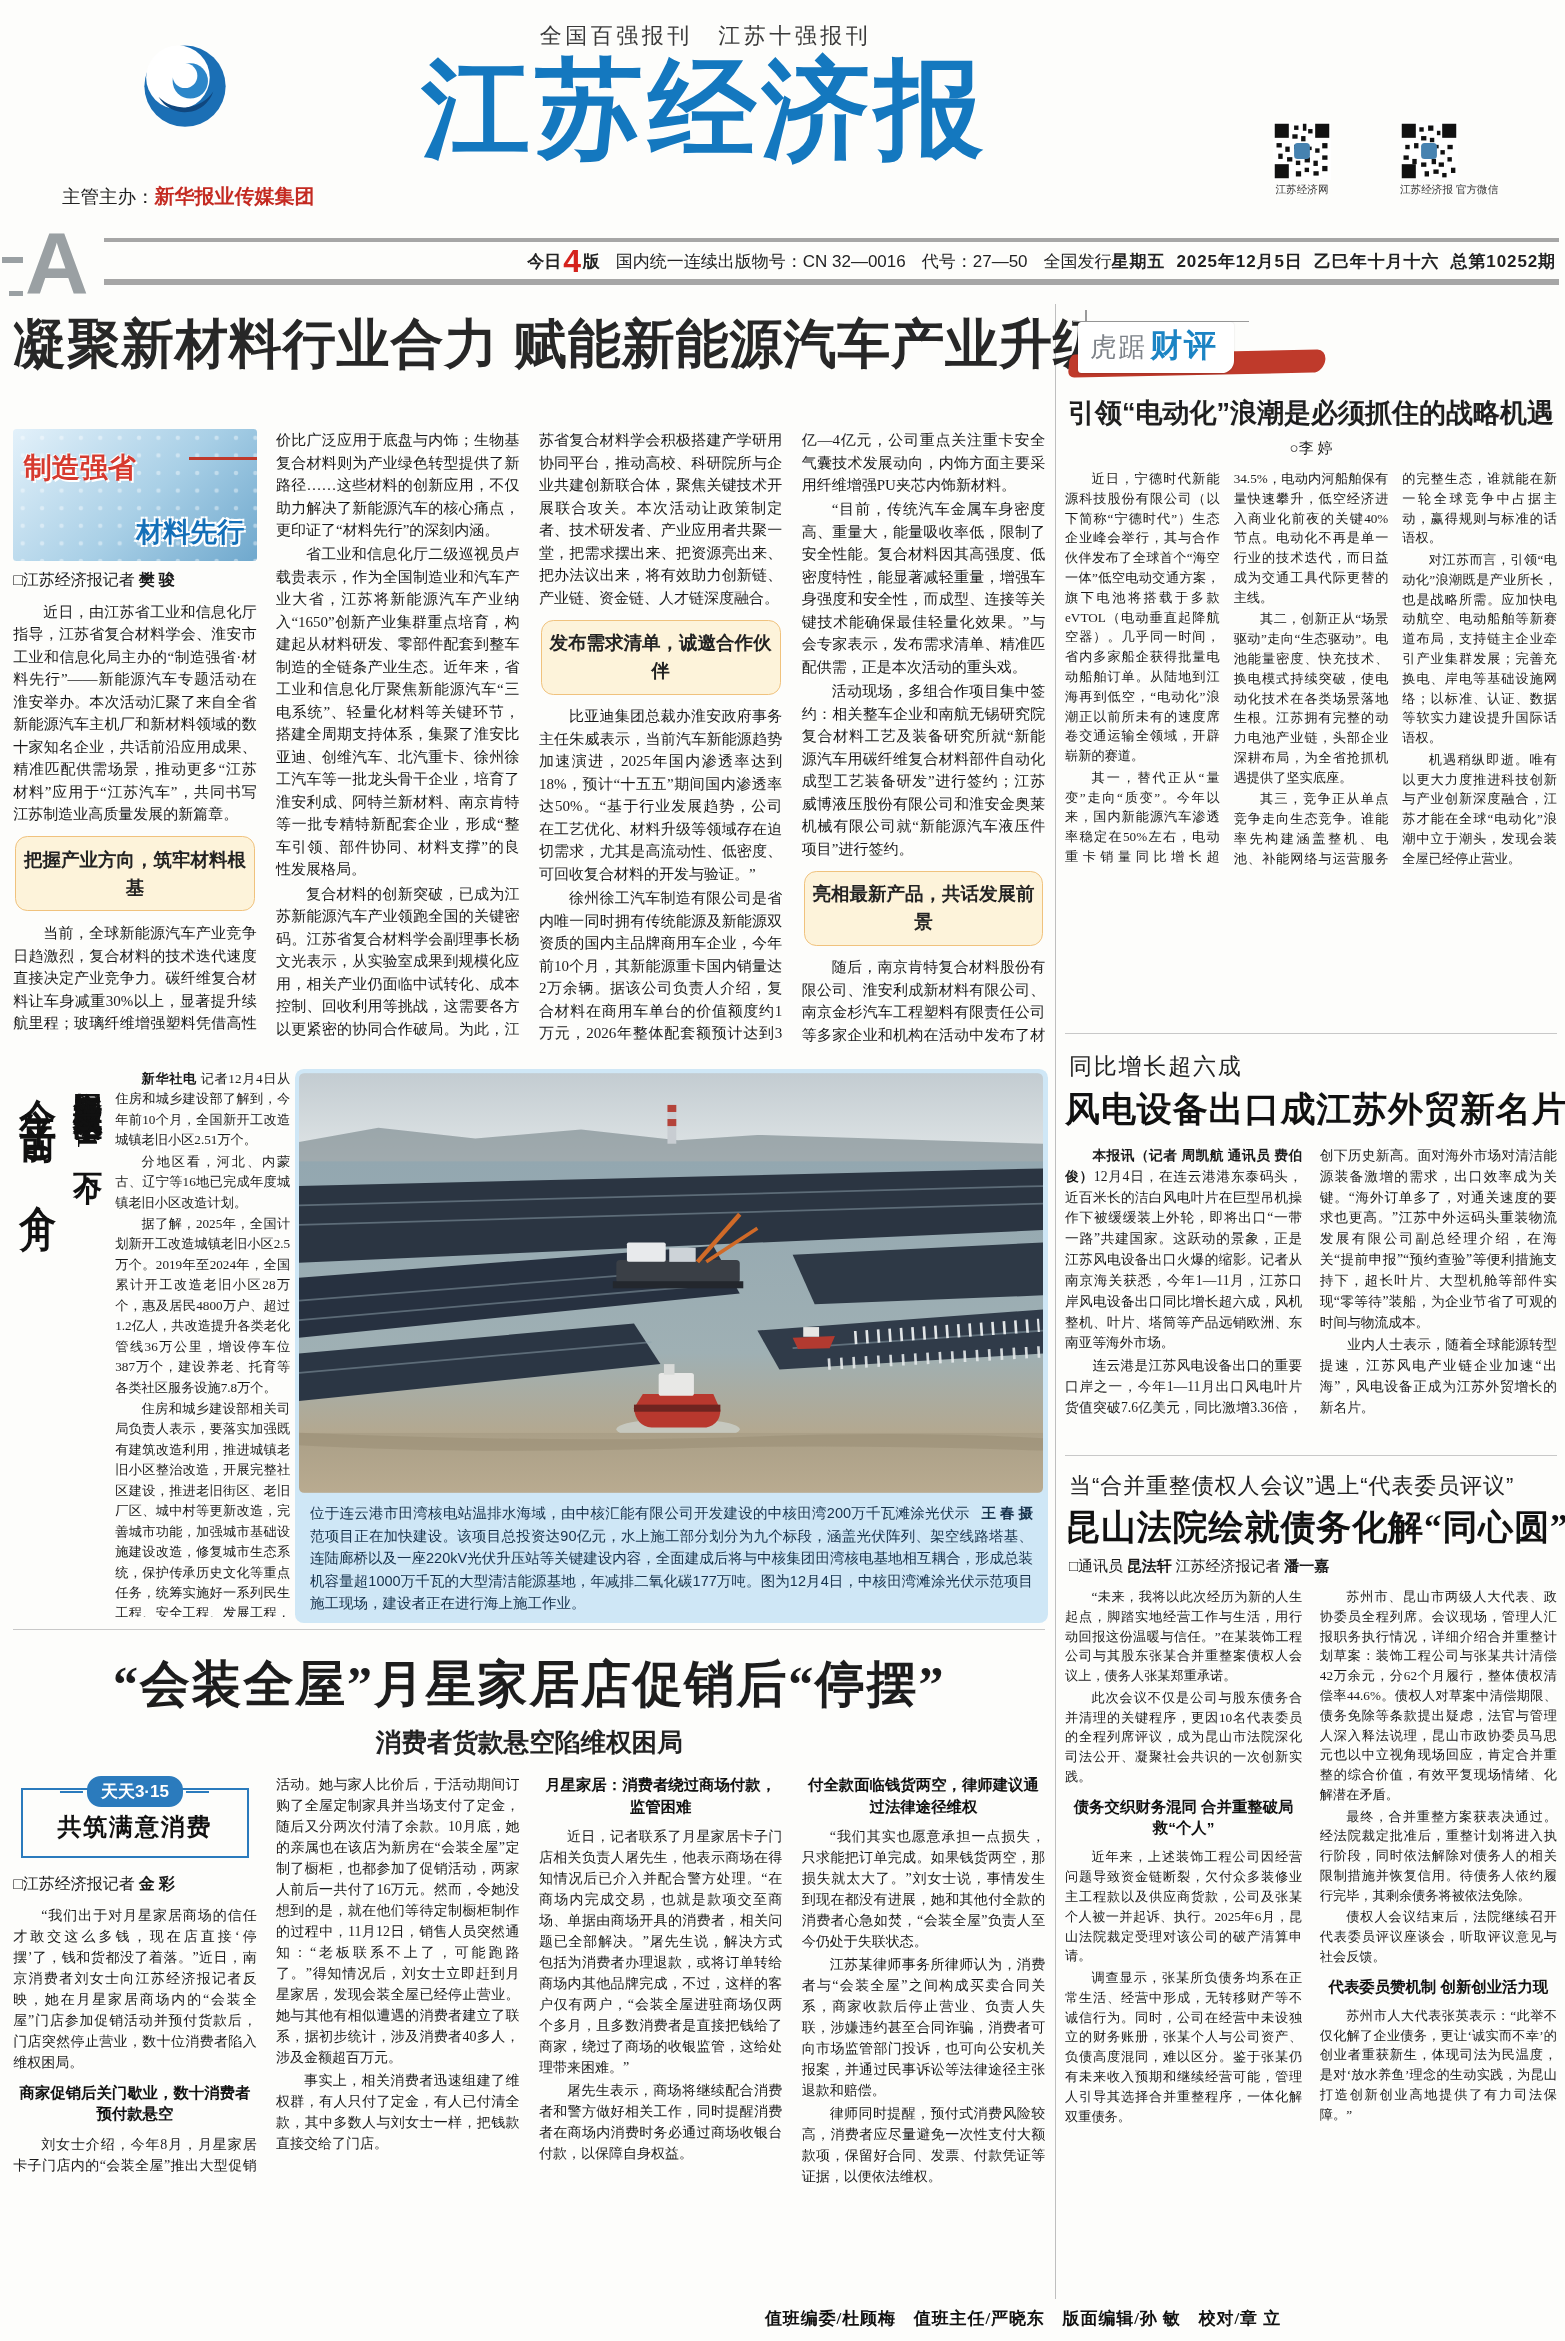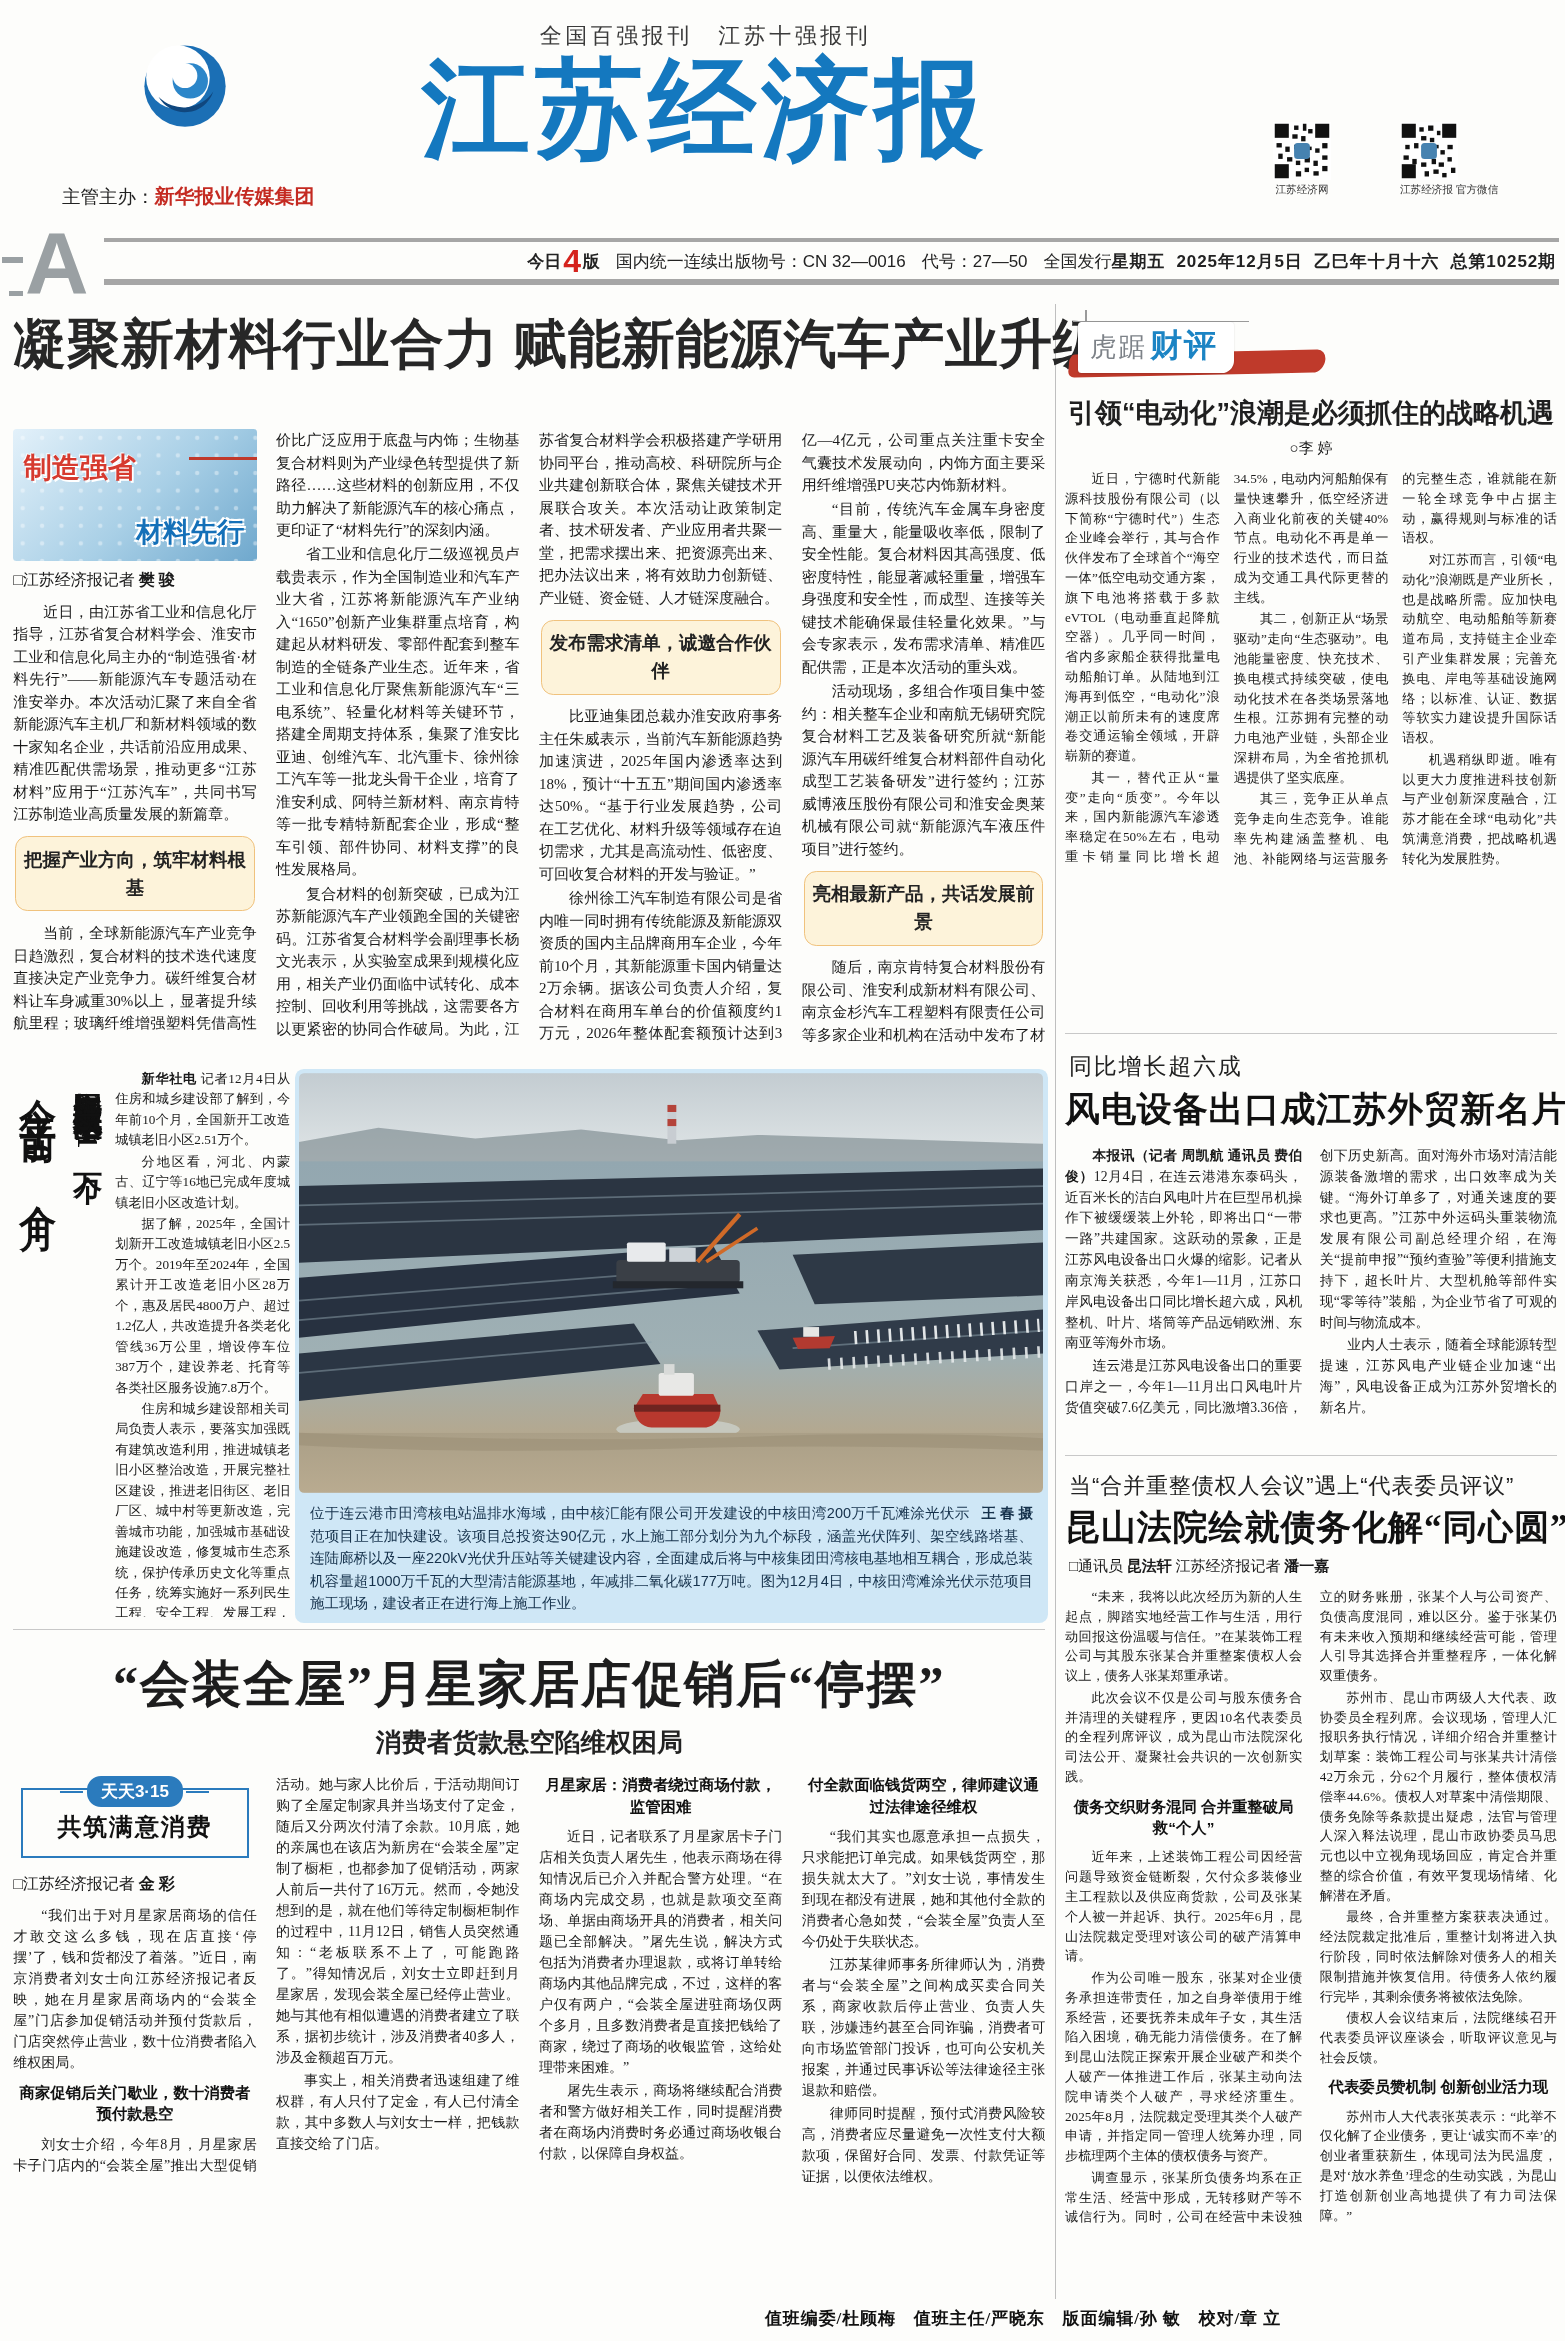--- a/index.html
+++ b/index.html
@@ -378,7 +378,7 @@
         <p class="para">其二，创新正从“场景驱动”走向“生态驱动”。电池能量密度、快充技术、换电模式持续突破，使电动化技术在各类场景落地生根。江苏拥有完整的动力电池产业链，头部企业深耕布局，为全省抢抓机遇提供了坚实底座。</p>
         <p class="para">其三，竞争正从单点竞争走向生态竞争。谁能率先构建涵盖整机、电池、补能网络与运营服务的完整生态，谁就能在新一轮全球竞争中占据主动，赢得规则与标准的话语权。</p>
         <p class="para">对江苏而言，引领“电动化”浪潮既是产业所长，也是战略所需。应加快电动航空、电动船舶等新赛道布局，支持链主企业牵引产业集群发展；完善充换电、岸电等基础设施网络；以标准、认证、数据等软实力建设提升国际话语权。</p>
-        <p class="para">机遇稍纵即逝。唯有以更大力度推进科技创新与产业创新深度融合，江苏才能在全球“电动化”共筑满意消费，把战略机遇转化为发展胜势。</p>
+        <p class="para">机遇稍纵即逝。唯有以更大力度推进科技创新与产业创新深度融合，江苏才能在全球“电动化”浪潮中立于潮头，发现会装全屋已经停止营业。</p>
       </div>
   </div>
 

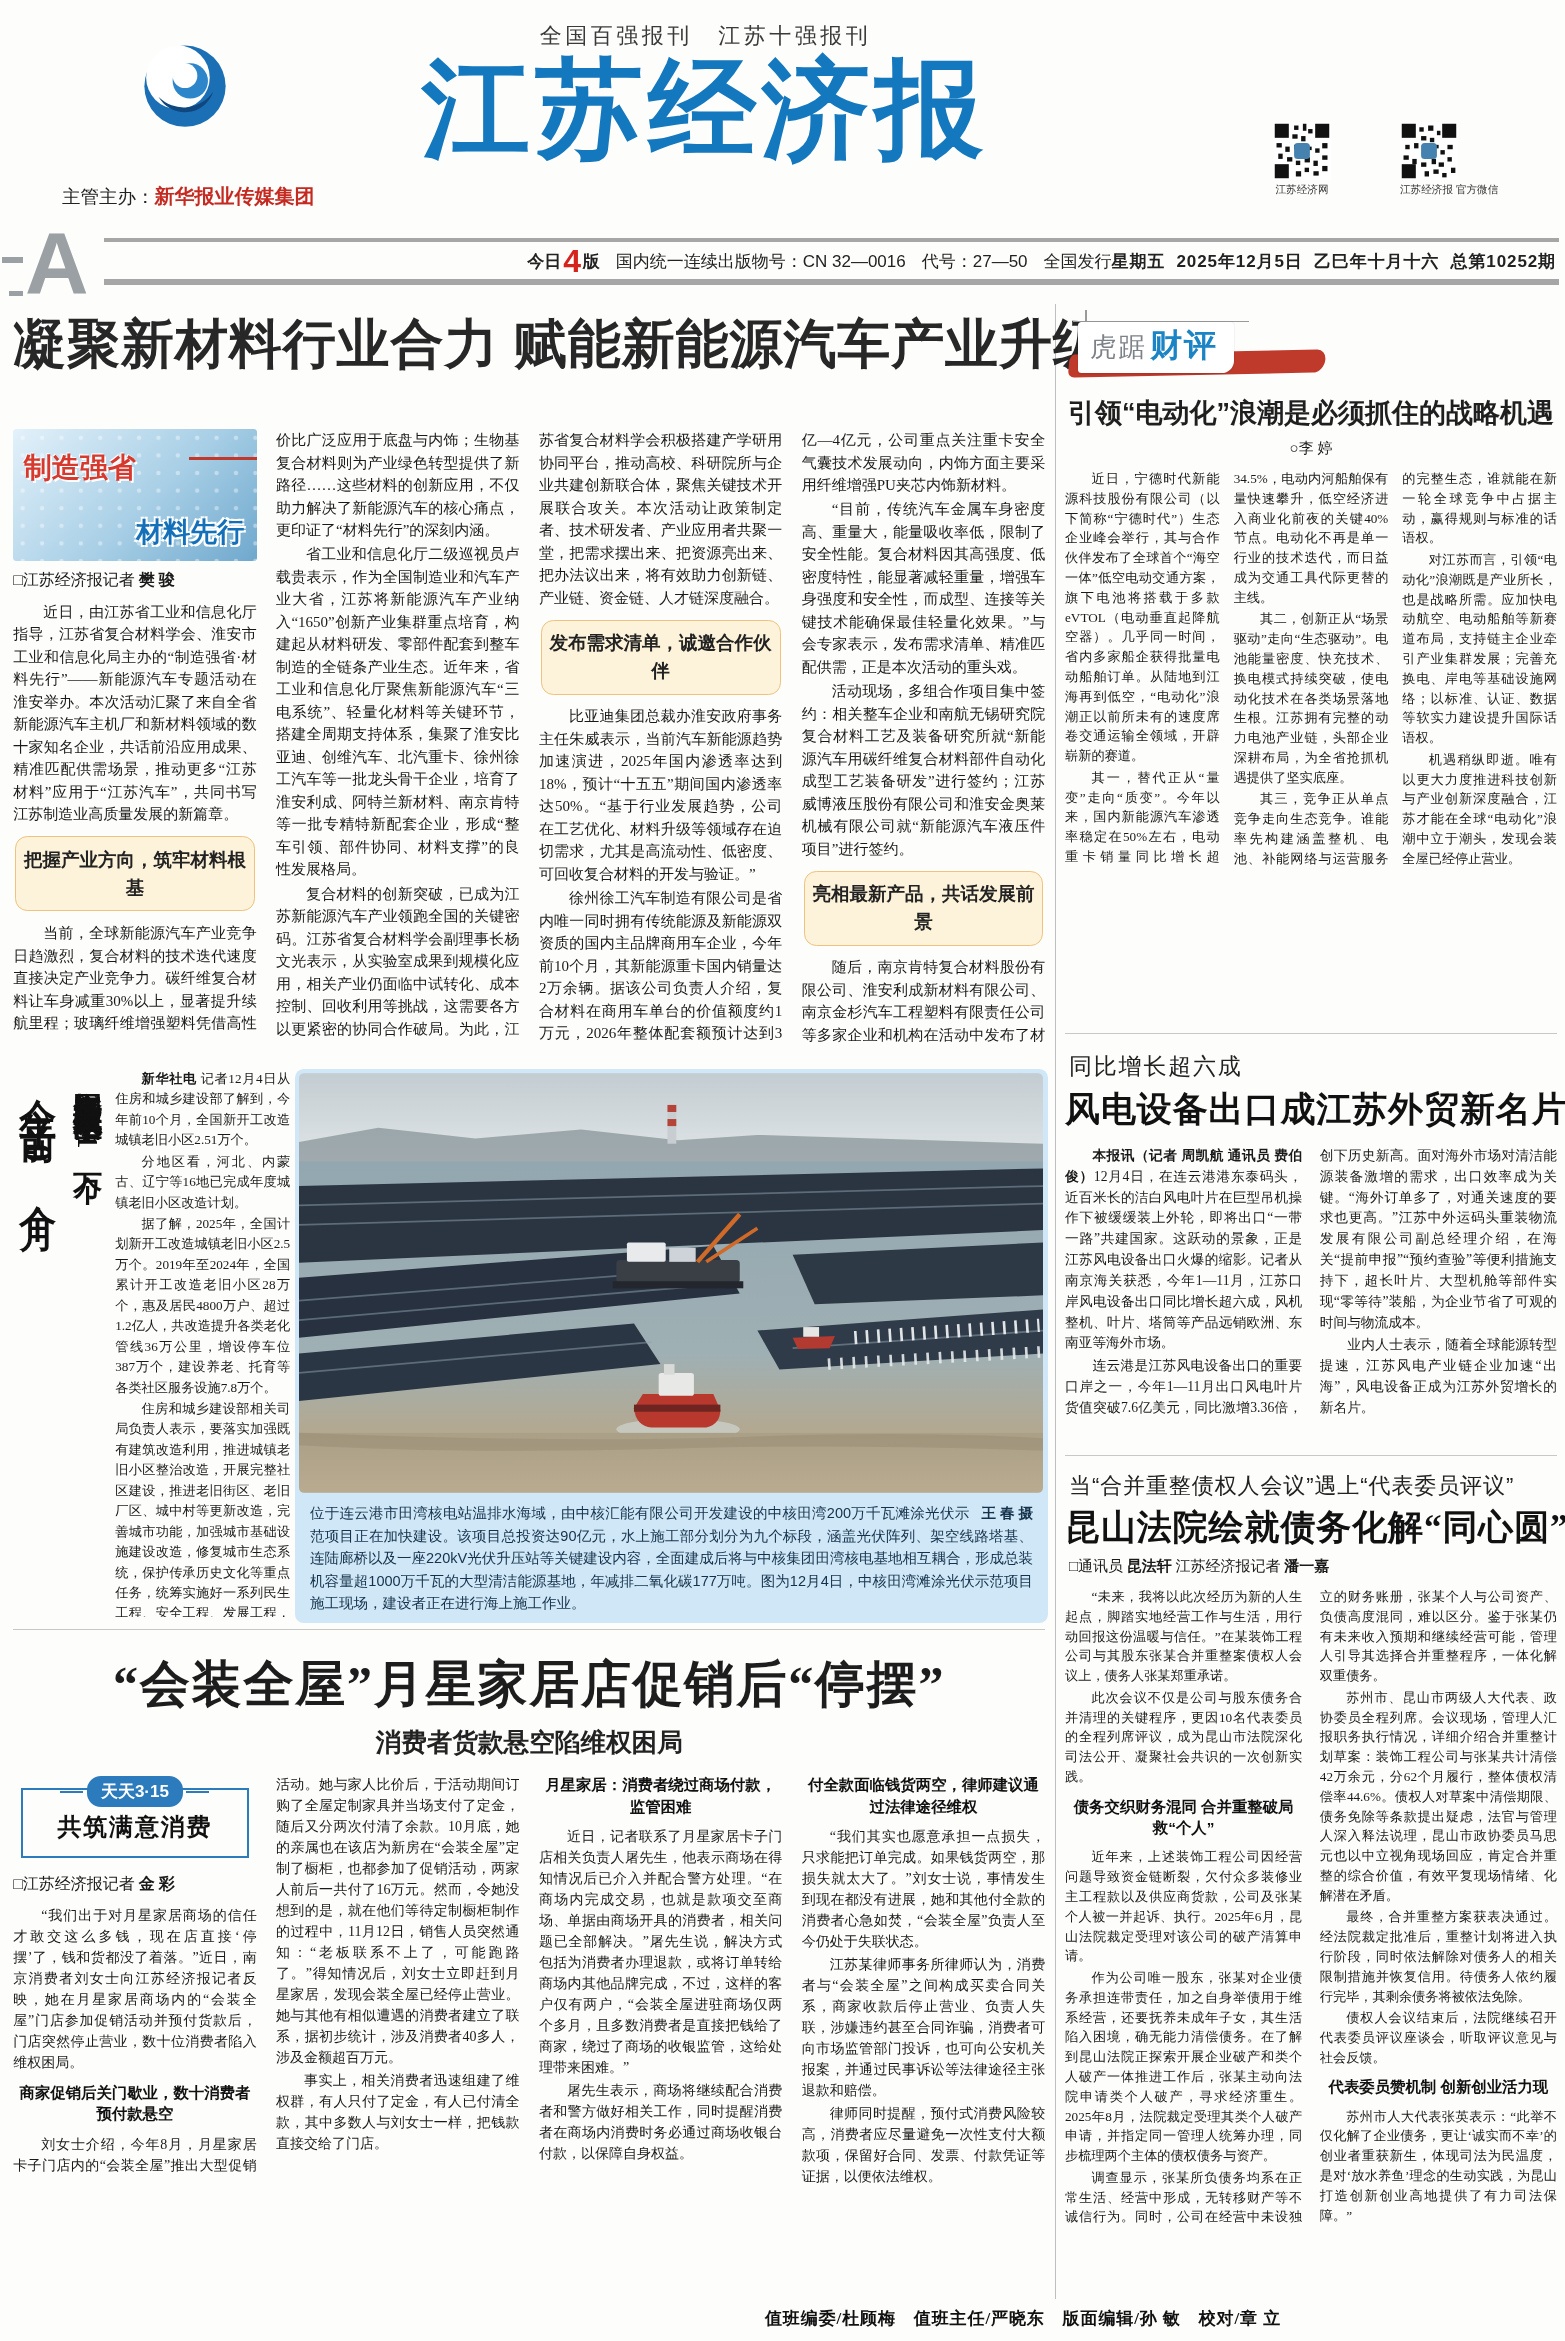--- a/index.html
+++ b/index.html
@@ -407,7 +407,6 @@
     <div class="inline-subhead">债务交织财务混同  合并重整破局救“个人”</div>
     <div>
         <p class="para">近年来，上述装饰工程公司因经营问题导致资金链断裂，欠付众多装修业主工程款以及供应商货款，公司及张某个人被一并起诉、执行。2025年6月，昆山法院裁定受理对该公司的破产清算申请。</p>
-        <p class="para">作为公司唯一股东，张某对企业债务承担连带责任，加之自身举债用于维系经营，还要抚养未成年子女，其生活陷入困境，确无能力清偿债务。在了解到昆山法院正探索开展企业破产和类个人破产一体推进工作后，张某主动向法院申请类个人破产，寻求经济重生。2025年8月，法院裁定受理其类个人破产申请，并指定同一管理人统筹办理，同步梳理两个主体的债权债务与资产。</p>
         <p class="para">调查显示，张某所负债务均系在正常生活、经营中形成，无转移财产等不诚信行为。同时，公司在经营中未设独立的财务账册，张某个人与公司资产、负债高度混同，难以区分。鉴于张某仍有未来收入预期和继续经营可能，管理人引导其选择合并重整程序，一体化解双重债务。</p>
         <p class="para">苏州市、昆山市两级人大代表、政协委员全程列席。会议现场，管理人汇报职务执行情况，详细介绍合并重整计划草案：装饰工程公司与张某共计清偿42万余元，分62个月履行，整体债权清偿率44.6%。债权人对草案中清偿期限、债务免除等条款提出疑虑，法官与管理人深入释法说理，昆山市政协委员马思元也以中立视角现场回应，肯定合并重整的综合价值，有效平复现场情绪、化解潜在矛盾。</p>
         <p class="para">最终，合并重整方案获表决通过。经法院裁定批准后，重整计划将进入执行阶段，同时依法解除对债务人的相关限制措施并恢复信用。待债务人依约履行完毕，其剩余债务将被依法免除。</p>

